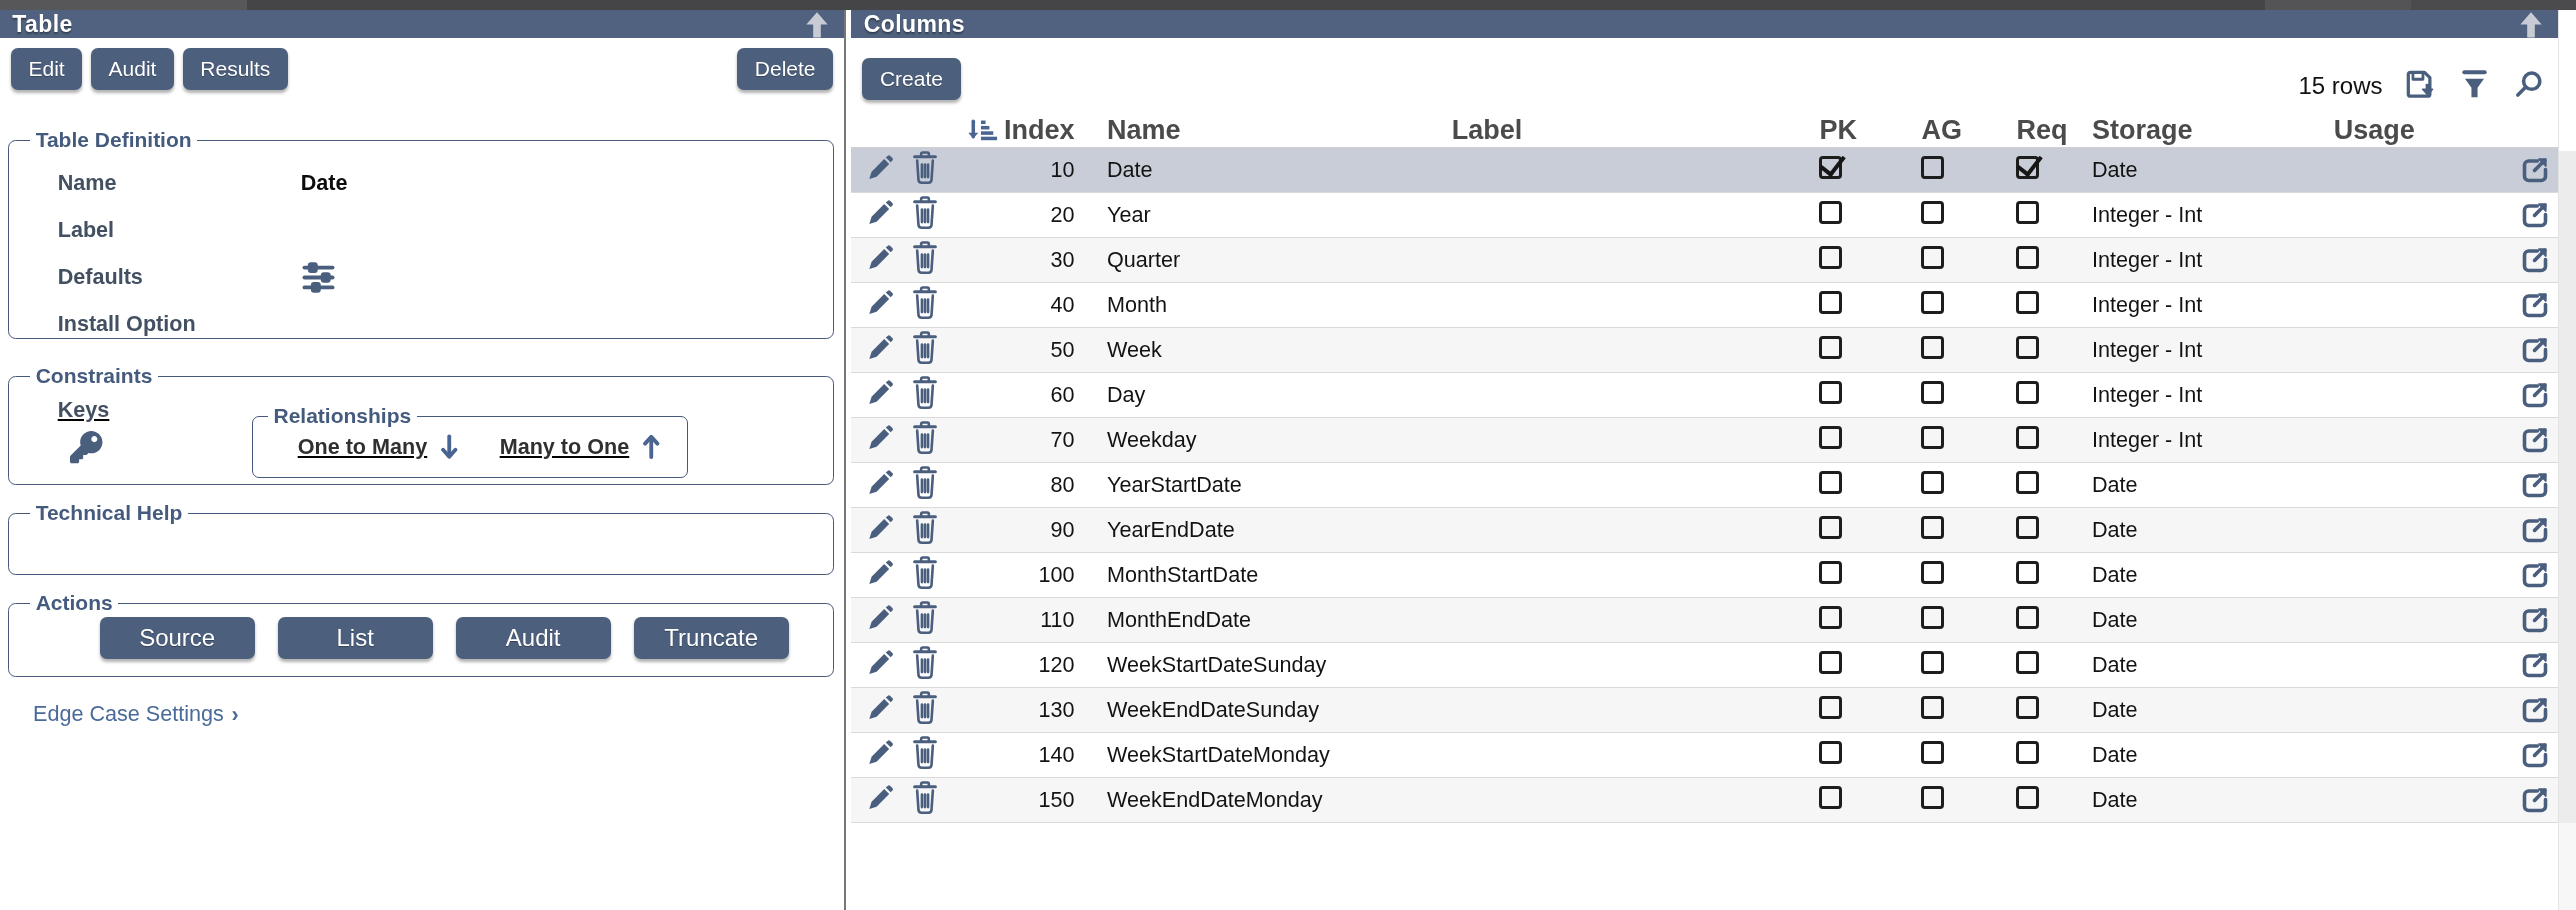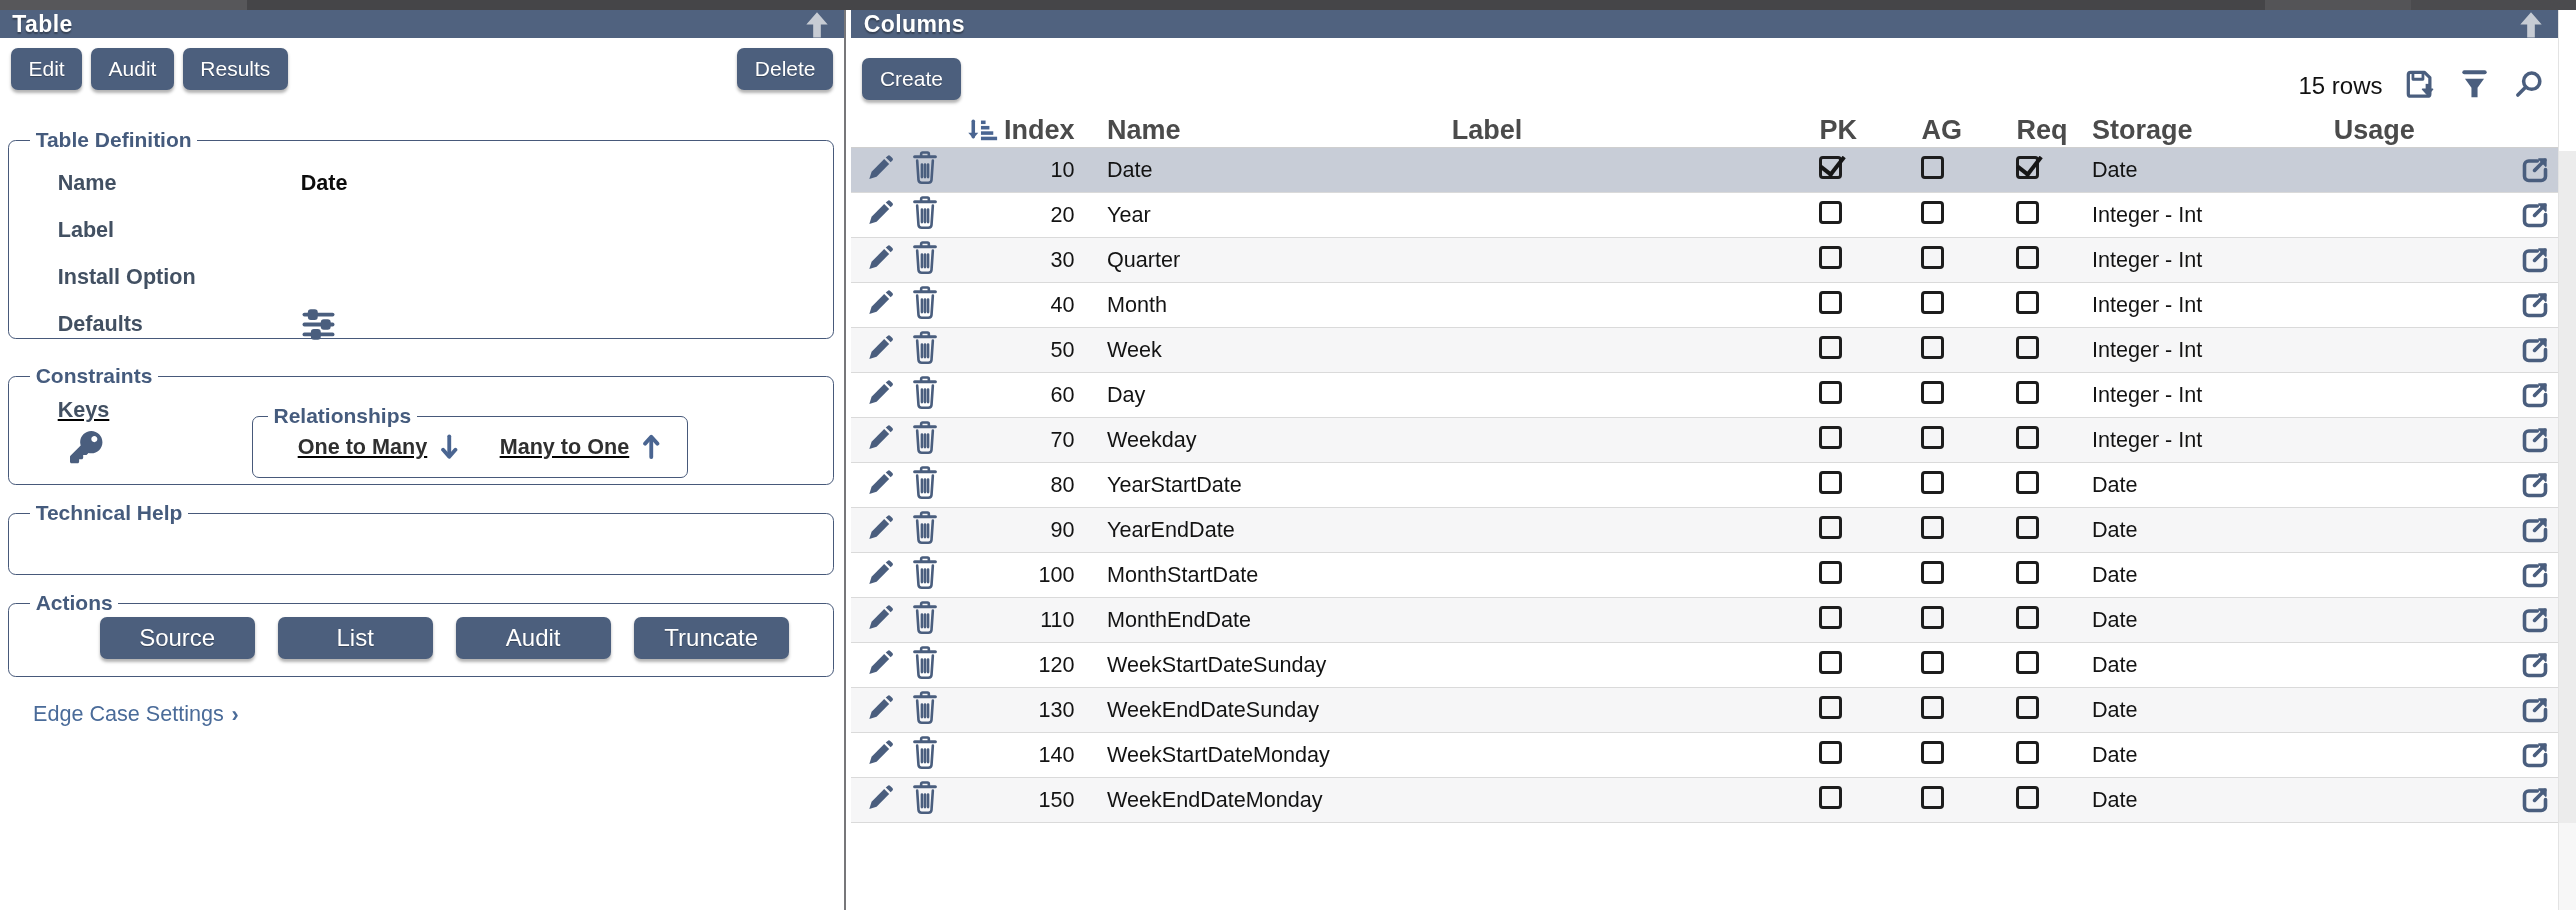--- a/index.html
+++ b/index.html
@@ -195,16 +195,16 @@
           <span class="f-value"></span>
         </div>
         <div class="field-row">
-          <span class="f-label">Install Option</span>
-          <span class="f-value"></span>
-        </div>
-        <div class="field-row">
           <span class="f-label">Defaults</span>
           <span class="icon-btn">
               <svg width="35" height="35" viewBox="0 0 46 45">
                 <use href="#i-sliders"></use>
               </svg>
             </span>
+        </div>
+        <div class="field-row">
+          <span class="f-label">Install Option</span>
+          <span class="f-value"></span>
         </div>
       </div>
 

